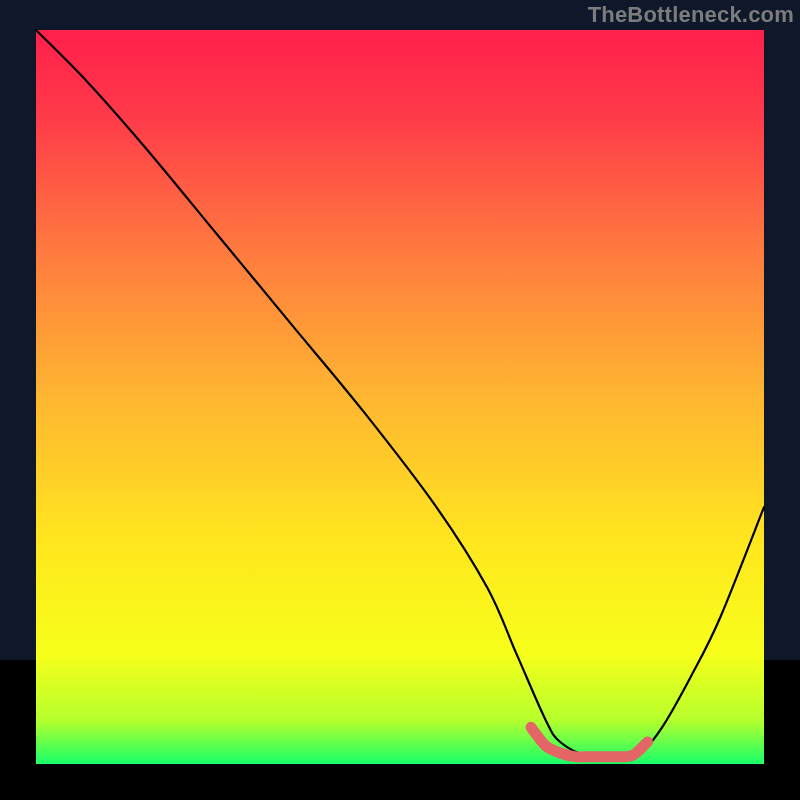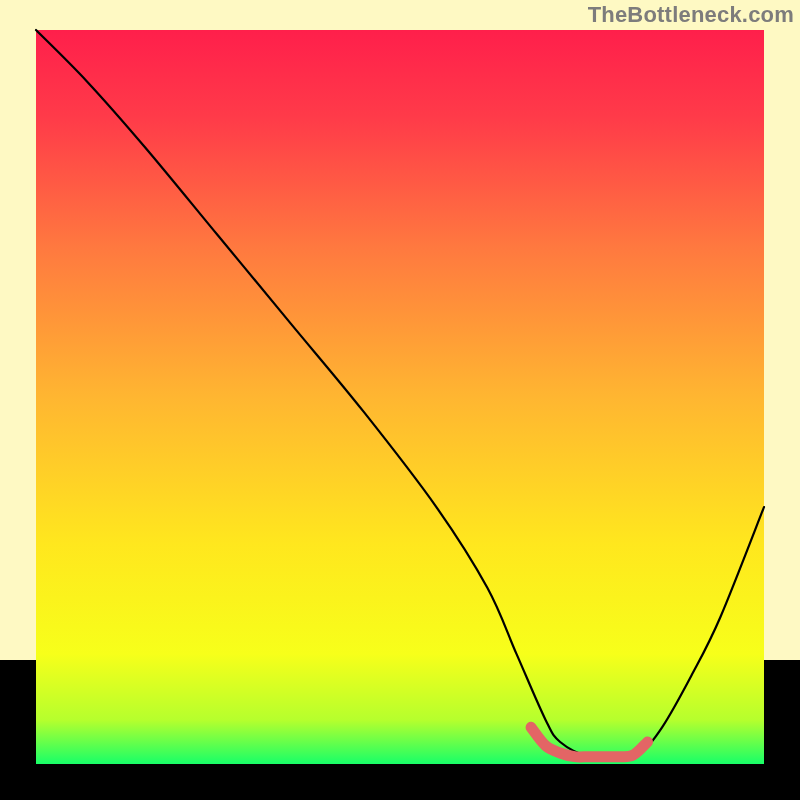--- a/index.html
+++ b/index.html
@@ -15,7 +15,7 @@
     position: relative;
     width: 800px;
     height: 660px;
-    background: #fef9c3;
+    background: #0f172a;
   }
   .watermark {
     position: absolute;

